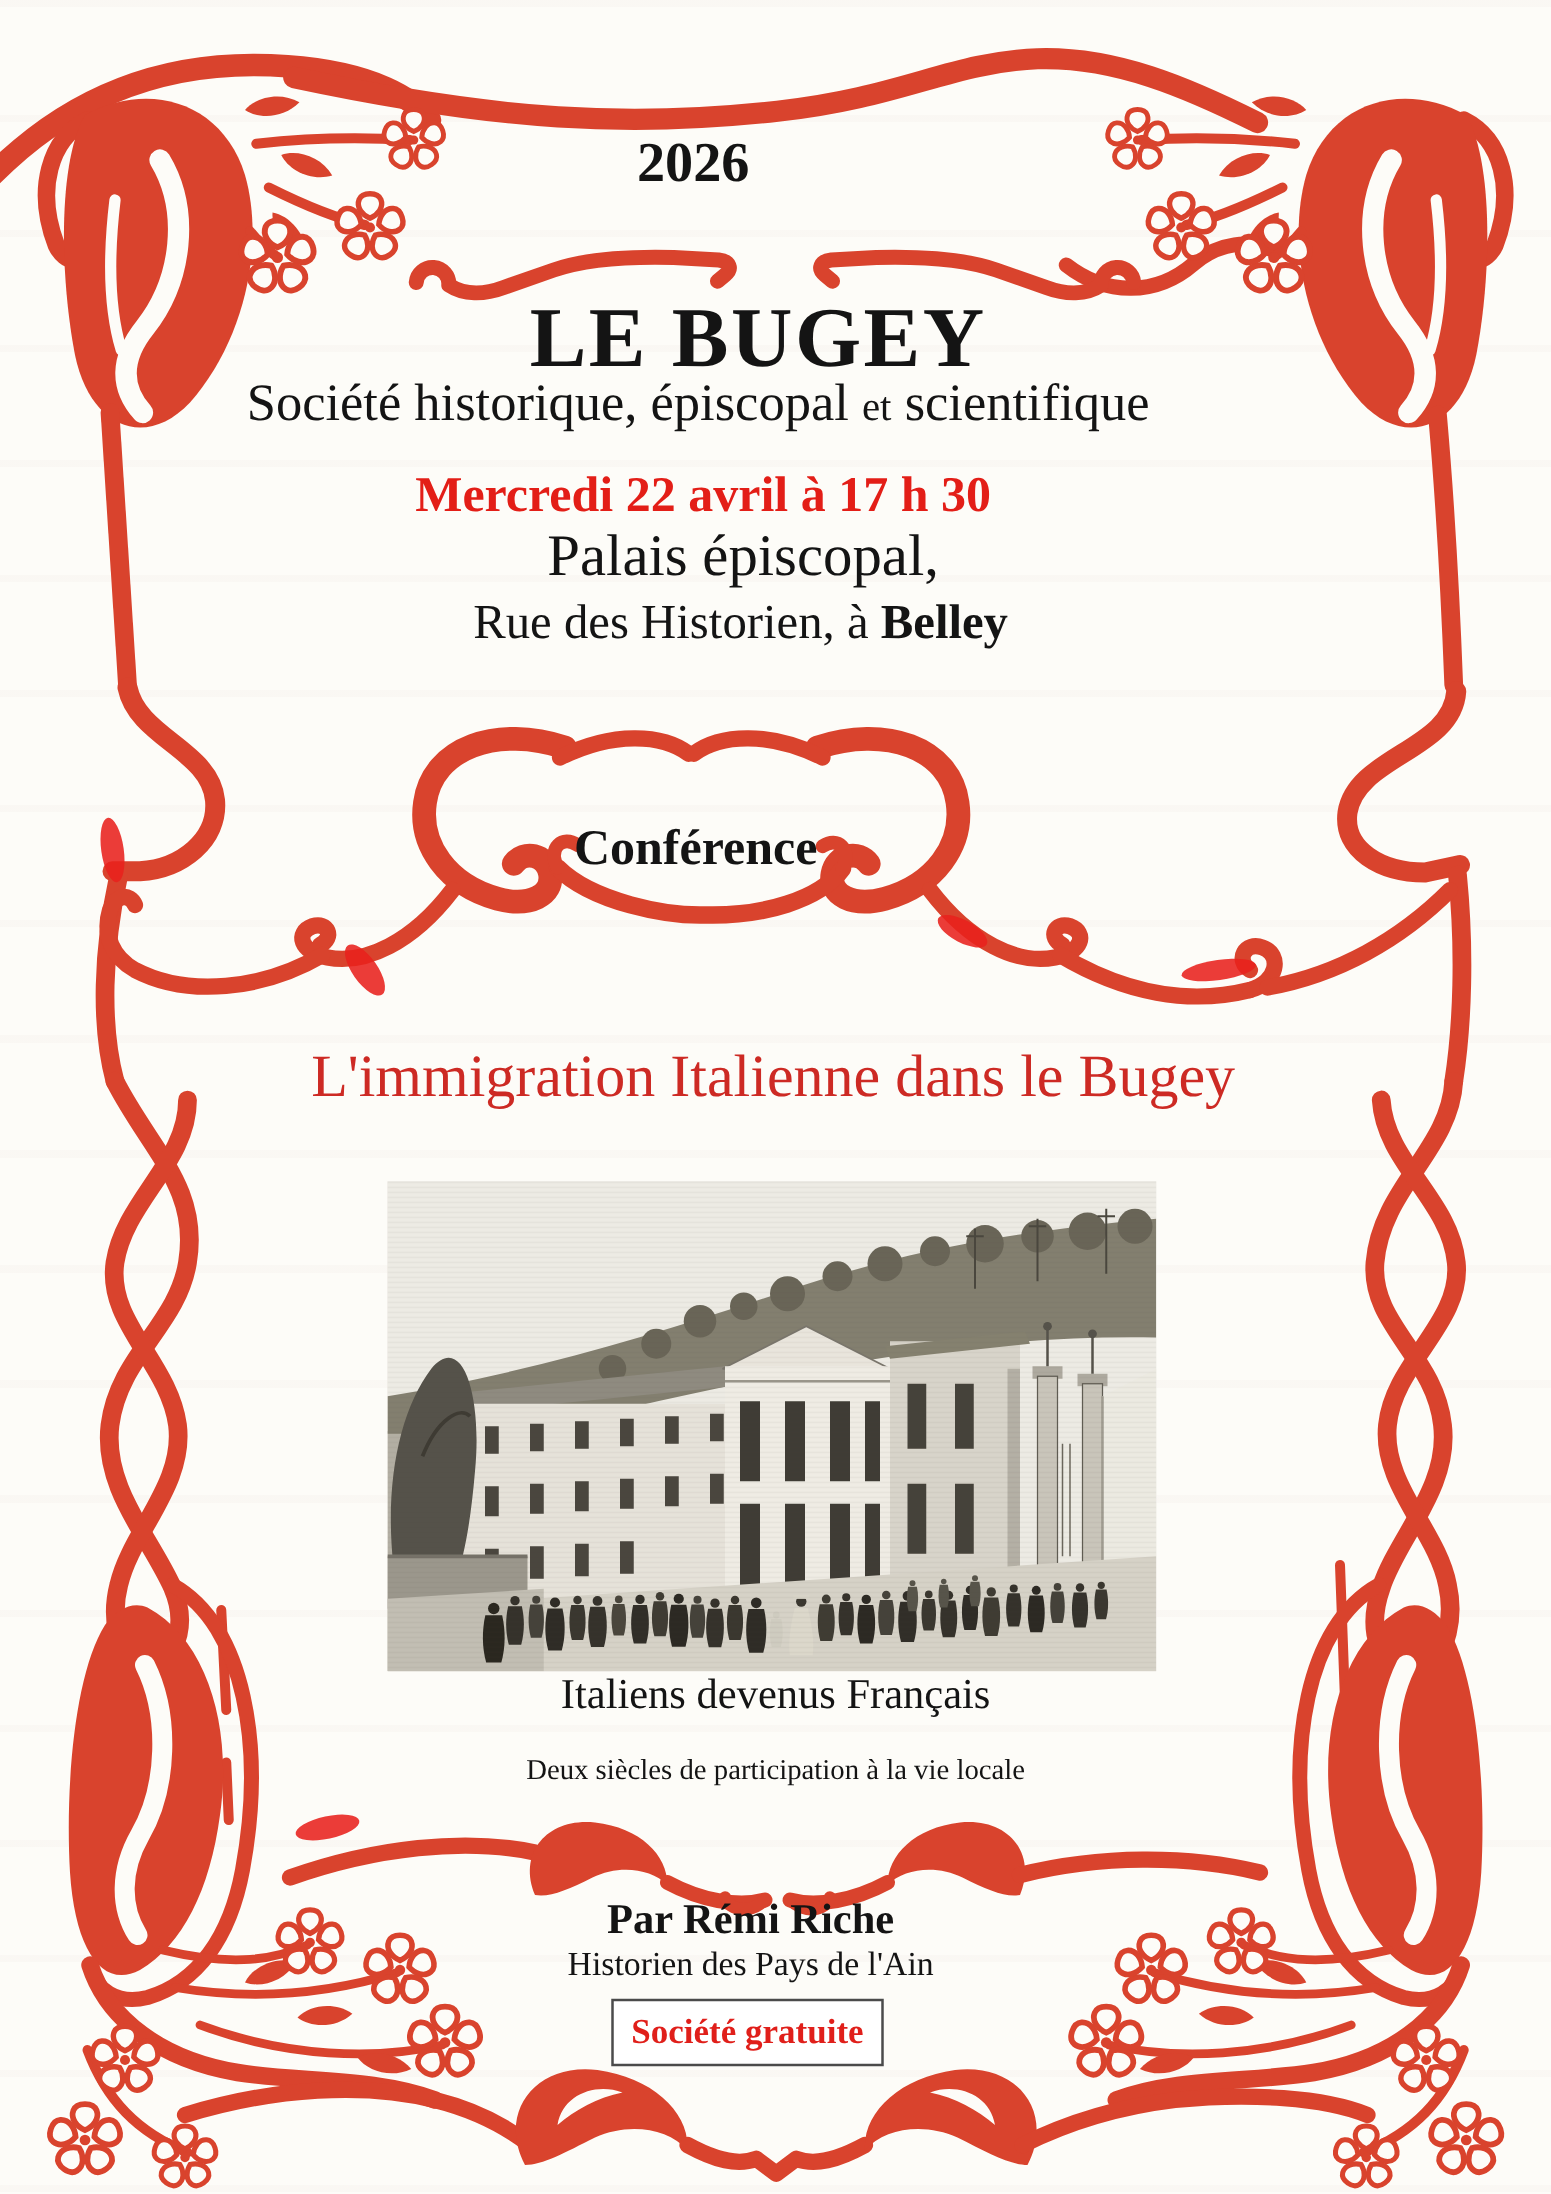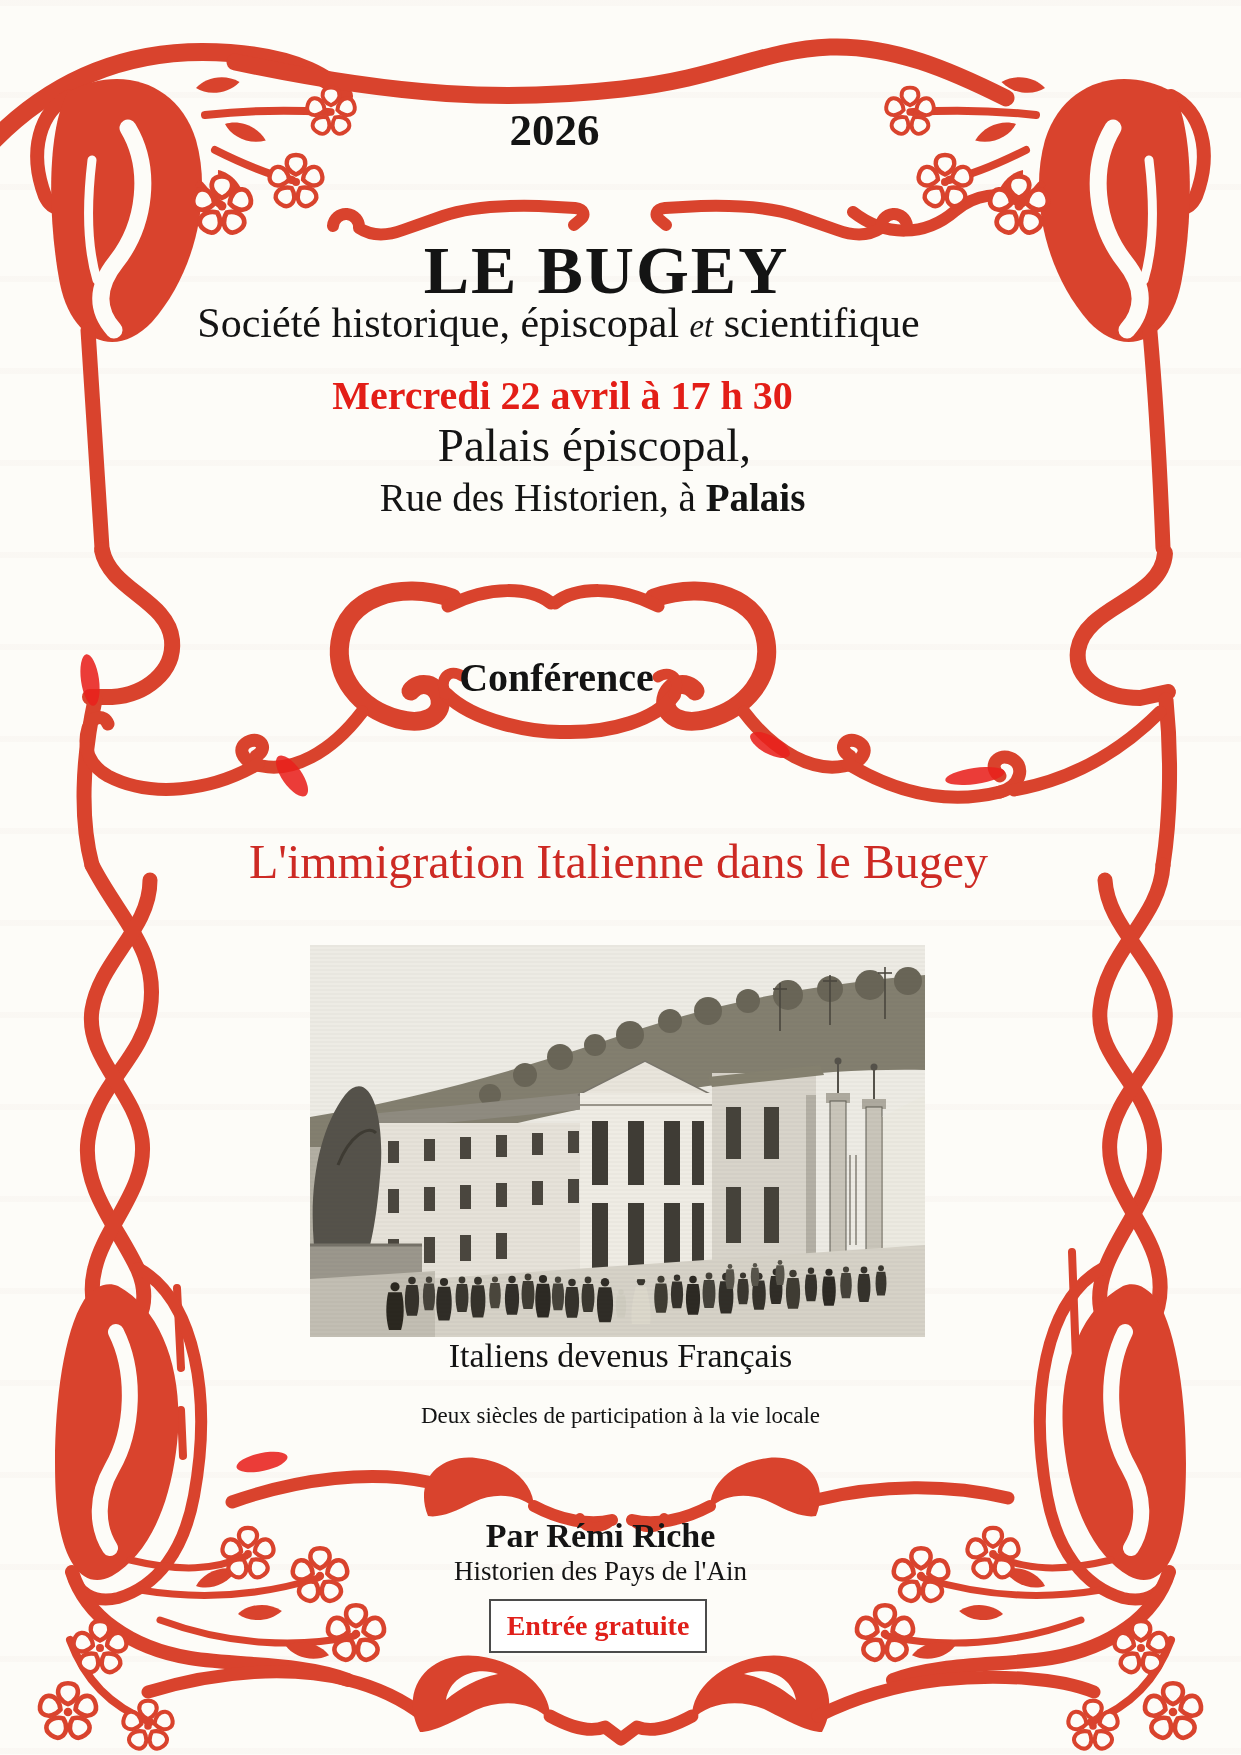--- a/index.html
+++ b/index.html
@@ -21,7 +21,7 @@
   .t-year    {top:106px;font-size:45px;font-weight:bold;transform:translateX(-66px);}
   .t-title   {top:234px;font-size:68px;font-weight:bold;letter-spacing:2px;transform:translateX(-14px);}
   .t-subtitle{top:301px;font-size:42px;transform:translateX(-62px);}
-  .small-et  {font-size:0.78em;font-style:italic;}
+  .small-et  {font-size:0.78em;}
   .t-date    {top:374px;font-size:40px;font-weight:bold;color:#e31e17;transform:translateX(-58px);}
   .t-venue   {top:420px;font-size:47px;transform:translateX(-26px);}
   .t-address {top:477px;font-size:39px;transform:translateX(-28px);}

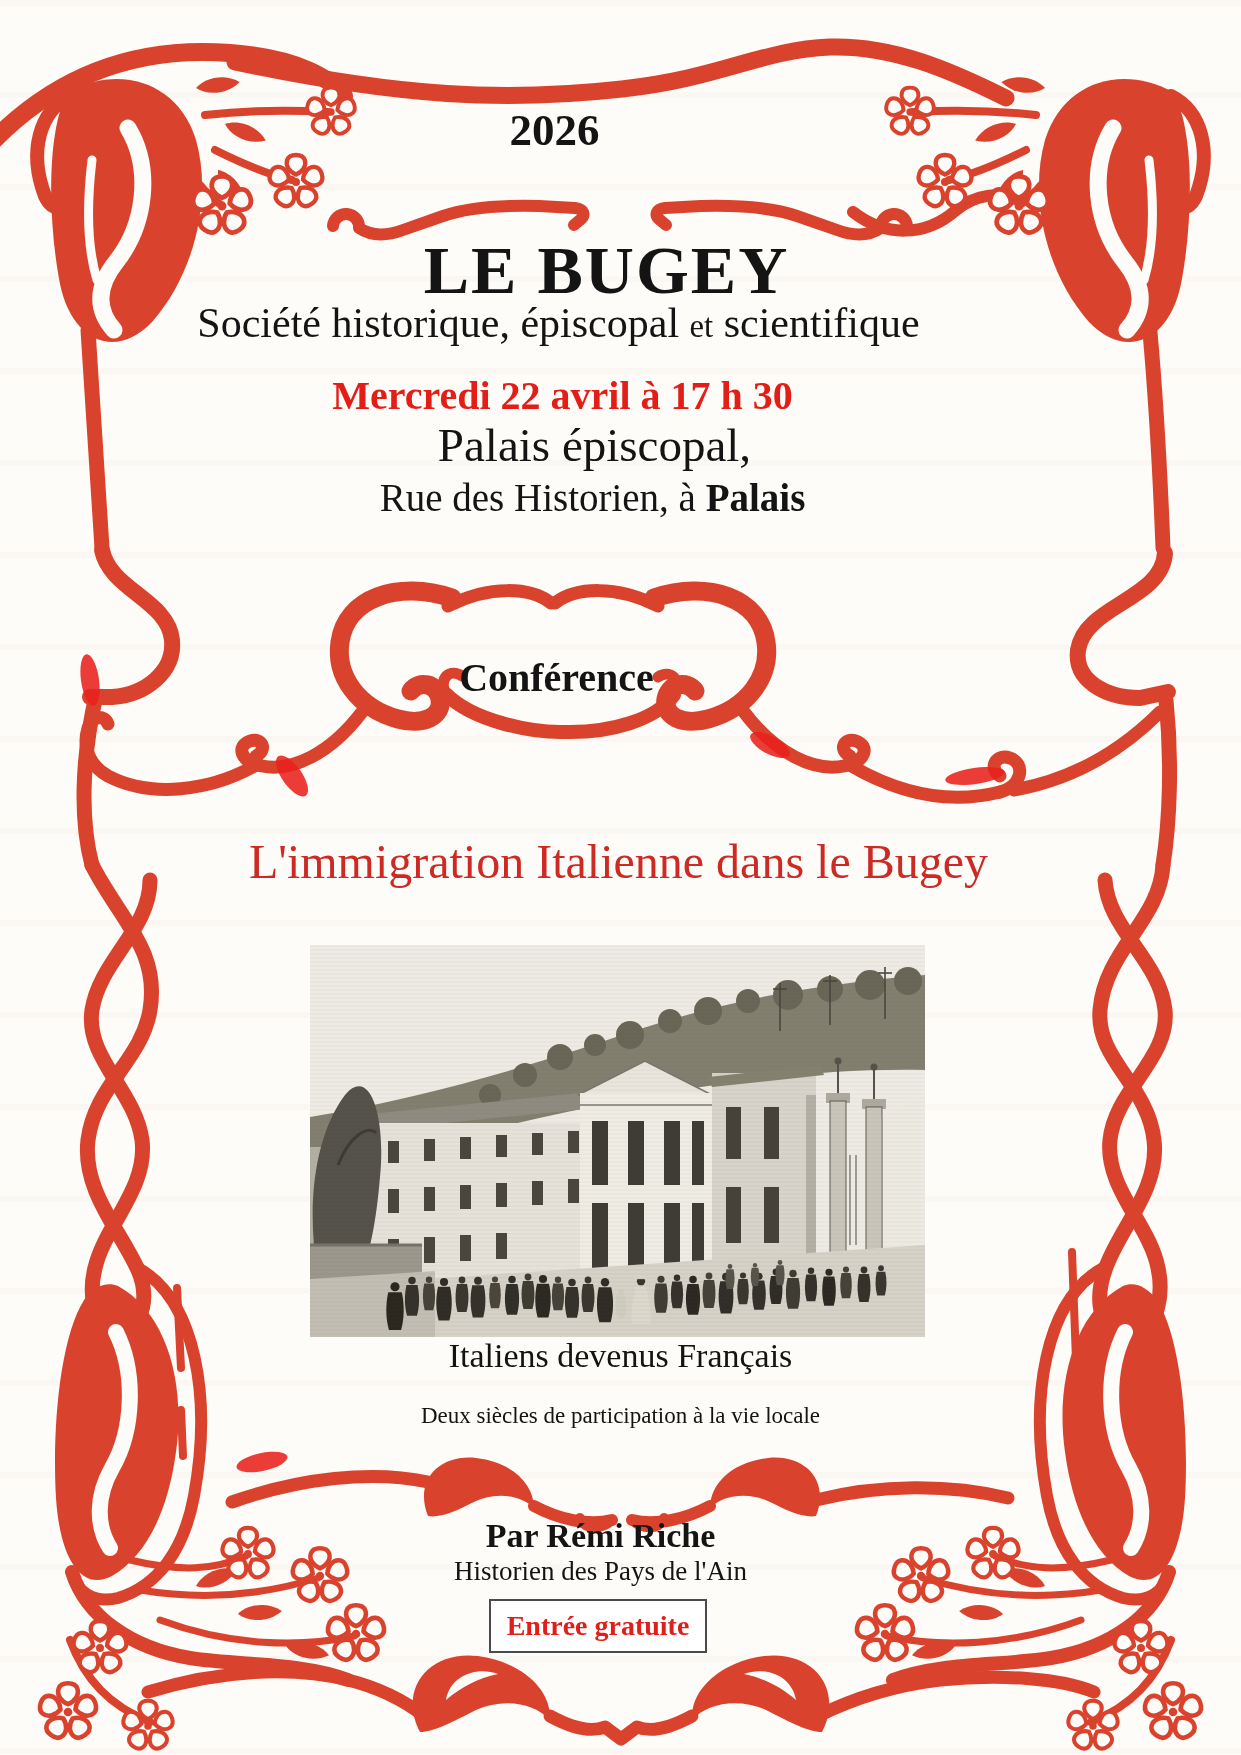--- a/index.html
+++ b/index.html
@@ -214,7 +214,7 @@
 <div class="txt t-subtitle"><span>Société historique, épiscopal </span><span class="small-et">et</span><span> scientifique</span></div>
 <div class="txt t-date">Mercredi 22 avril à 17 h 30</div>
 <div class="txt t-venue">Palais épiscopal,</div>
-<div class="txt t-address"><span>Rue des Historien, à </span><b>Palais</b></div>
+<div class="txt t-address"><span>Rue des Historien, à </span><b>Belley</b></div>
 <div class="txt t-conf">Conférence</div>
 <div class="txt t-talk">L'immigration Italienne dans le Bugey</div>
 <div class="txt t-cap1">Italiens devenus Français</div>

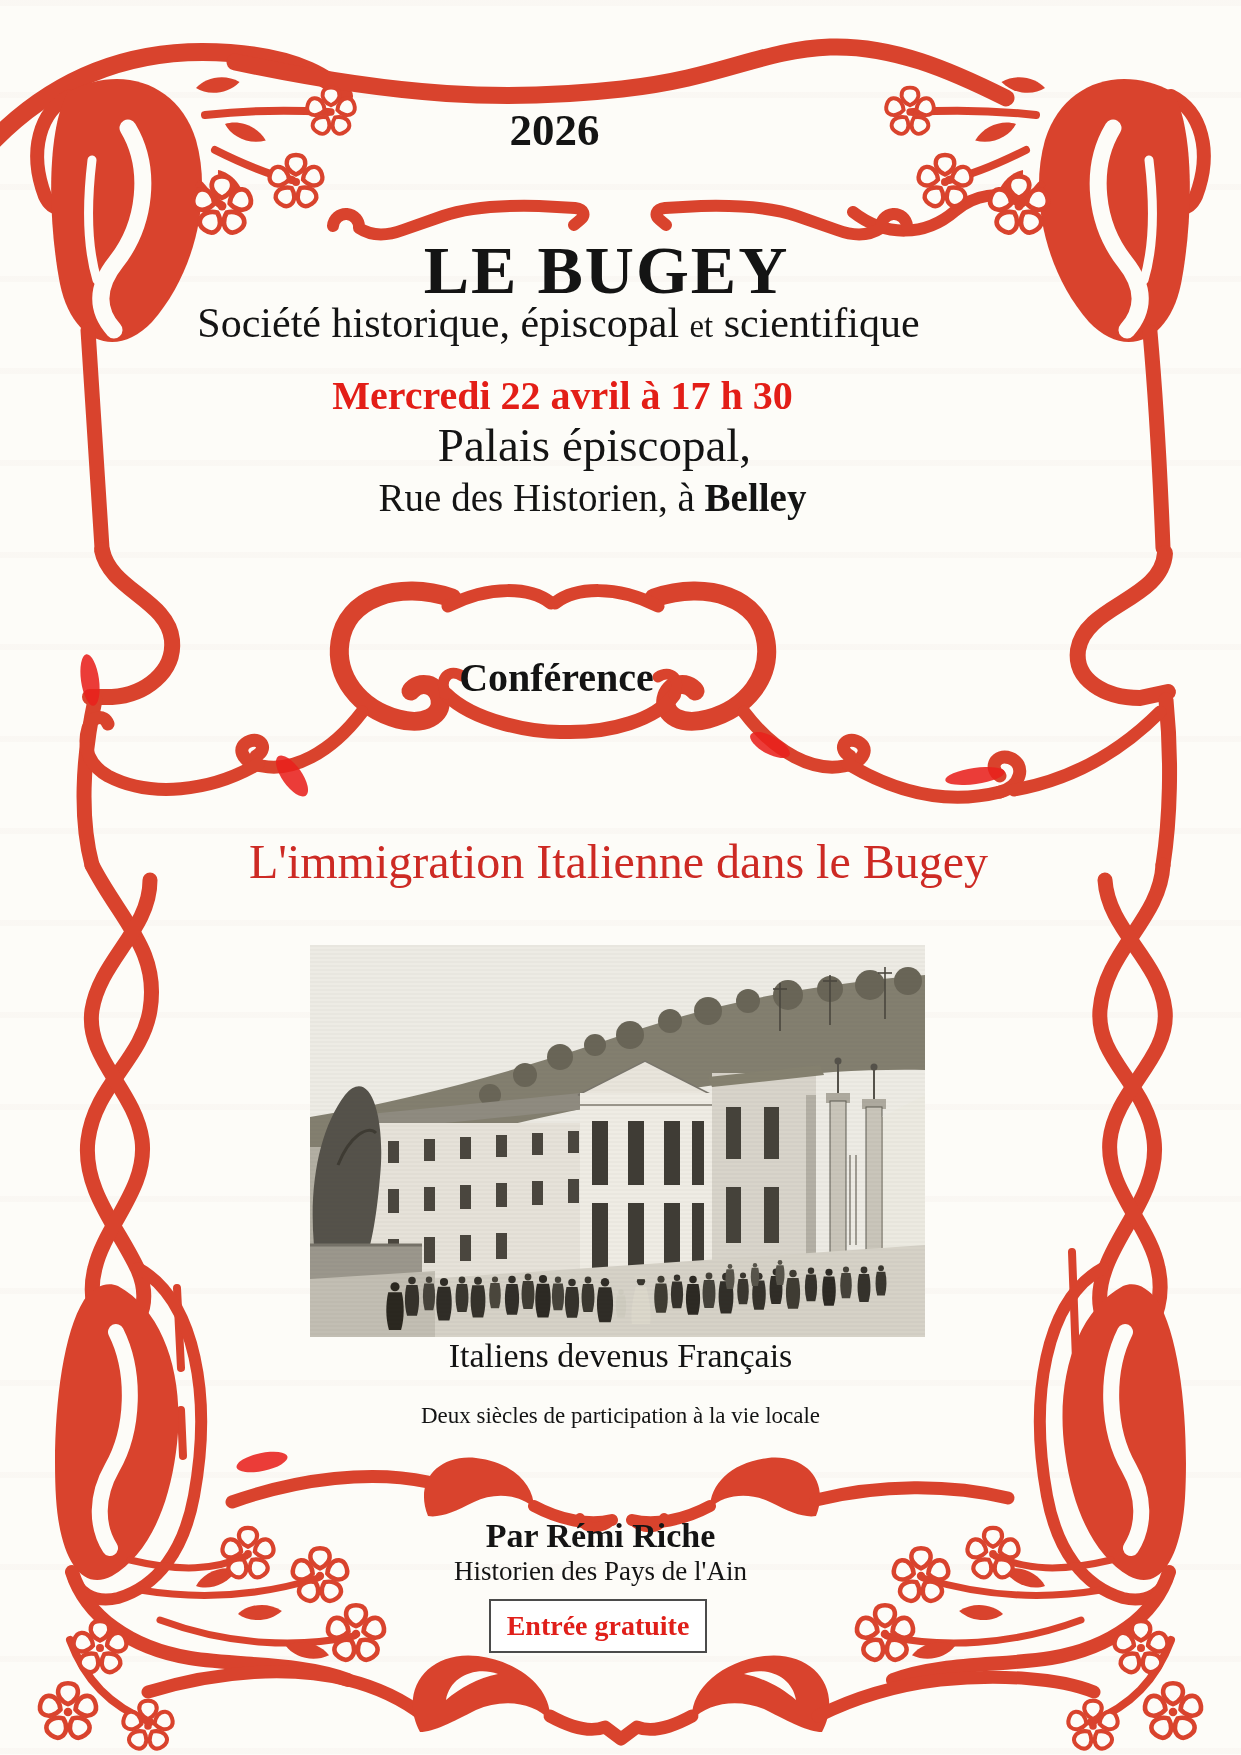--- a/index.html
+++ b/index.html
@@ -222,7 +222,7 @@
 <div class="txt t-speaker">Par Rémi Riche</div>
 <div class="txt t-role">Historien des Pays de l'Ain</div>
 <div class="admission-box">
-  <span>Entrée gratuite</span>
+  <span>Société gratuite</span>
 </div>
 
 <div id="photo">

